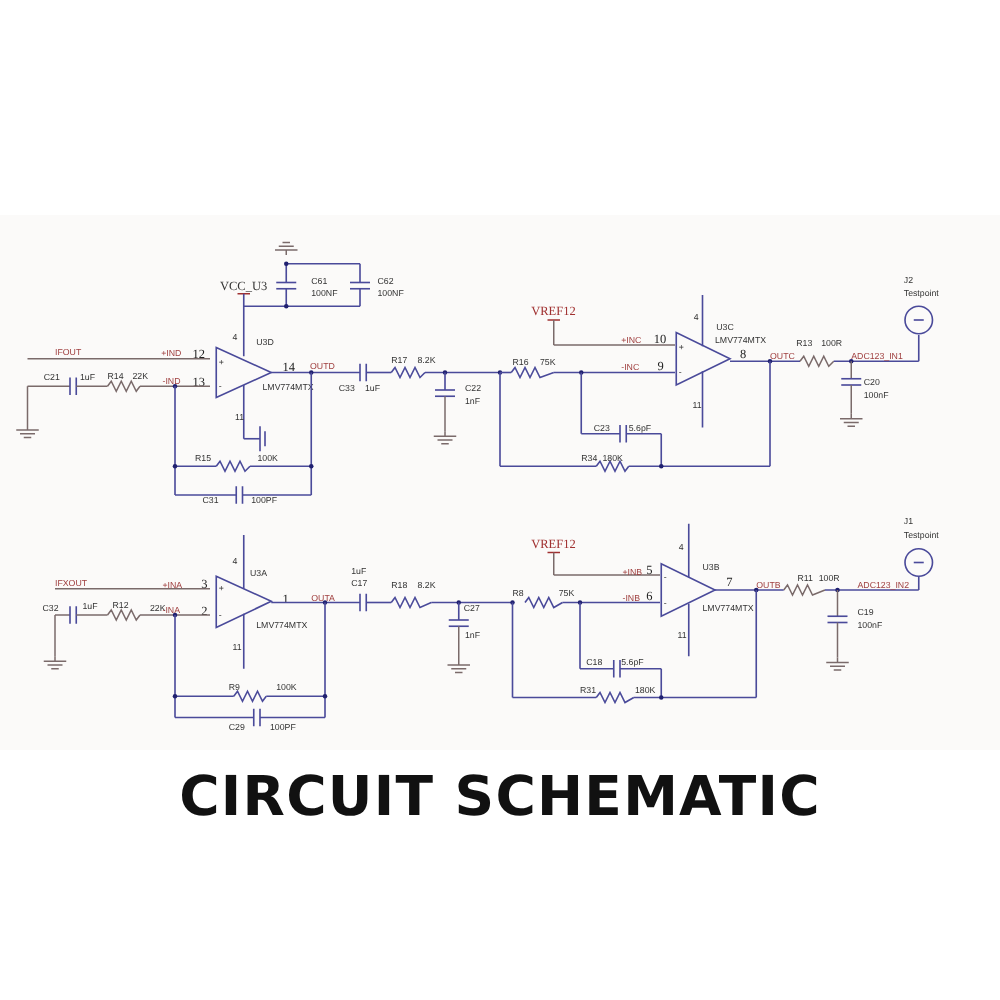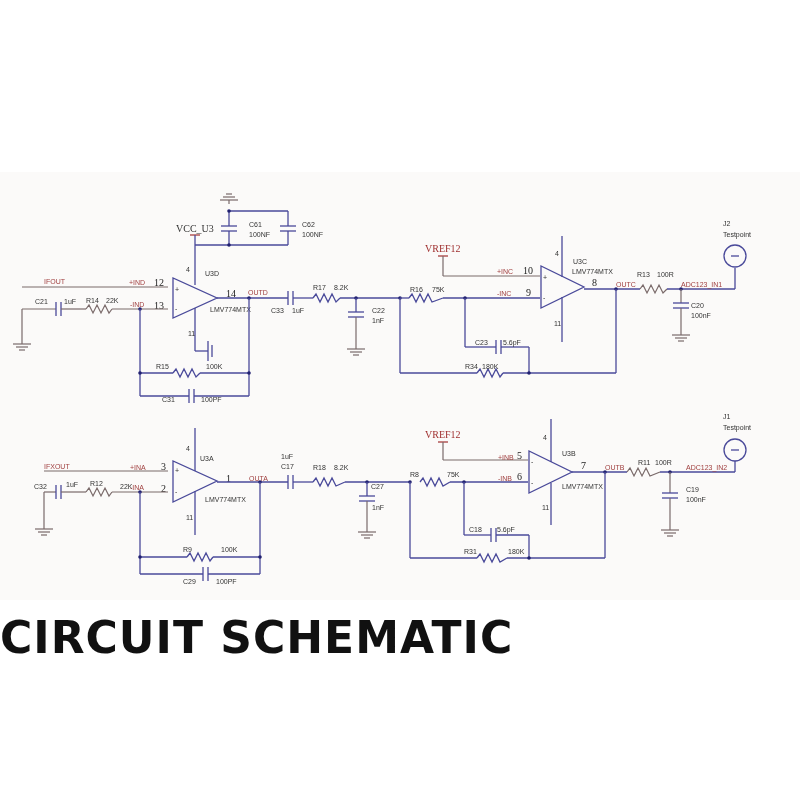--- a/index.html
+++ b/index.html
@@ -14,7 +14,7 @@
   .pin{font-family:"Liberation Serif",serif;font-size:10px;fill:#222;}
   .pwr{font-family:"Liberation Serif",serif;font-size:10px;fill:#a03030;}
   .pwr2{font-family:"Liberation Serif",serif;font-size:10px;fill:#333;}
-  #title{position:absolute;left:0;top:612px;width:800px;font-family:"DejaVu Sans",sans-serif;font-weight:bold;font-size:44px;letter-spacing:1px;color:#111;}
+  #title{position:absolute;left:0;top:612px;width:800px;text-align:center;font-family:"DejaVu Sans",sans-serif;font-weight:bold;font-size:44px;letter-spacing:1px;color:#111;}
 </style>
 </head>
 <body>

